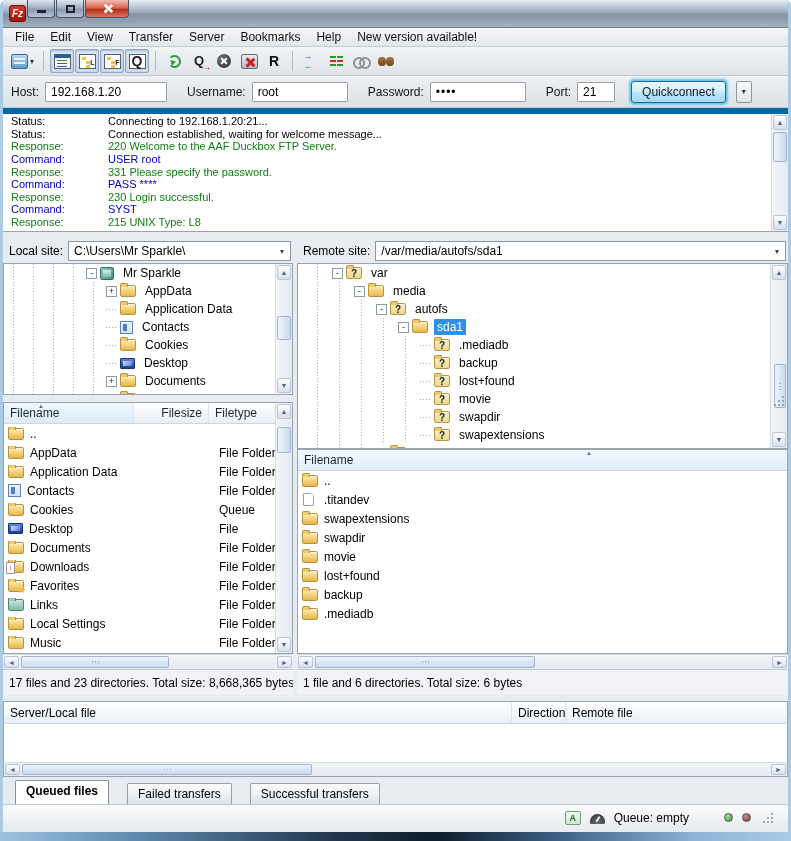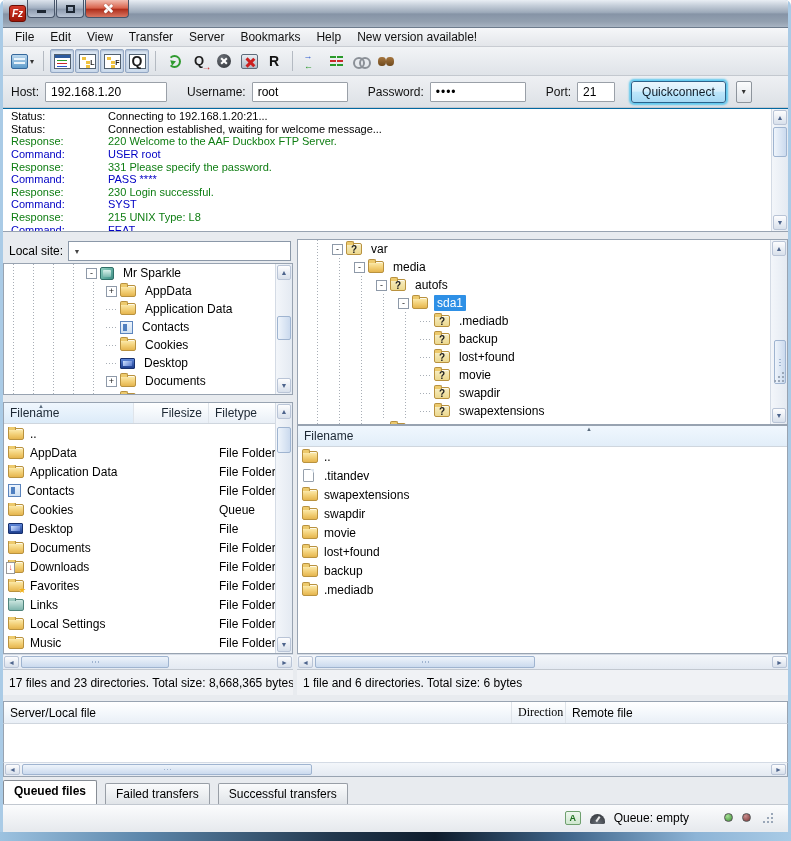--- a/index.html
+++ b/index.html
@@ -83,7 +83,7 @@
     background:linear-gradient(180deg,#fbfcfd,#dfe3e8);font-size:7px;color:#333;}
 
   
-  .logpane{height:124px;flex:none;position:relative;background:#fff;border-top:1px solid #0369a1;border-bottom:1px solid #98a3b1;overflow:hidden;}
+  .logpane{height:124px;flex:none;position:relative;background:#fff;border-top:6px solid #0369a1;border-bottom:1px solid #98a3b1;overflow:hidden;}
   .logrows{position:absolute;left:0;top:1px;right:17px;}
   .lrow{display:flex;height:12.6px;align-items:center;font-size:11px;white-space:nowrap;}
   .llbl{width:105px;padding-left:8px;flex:none;}

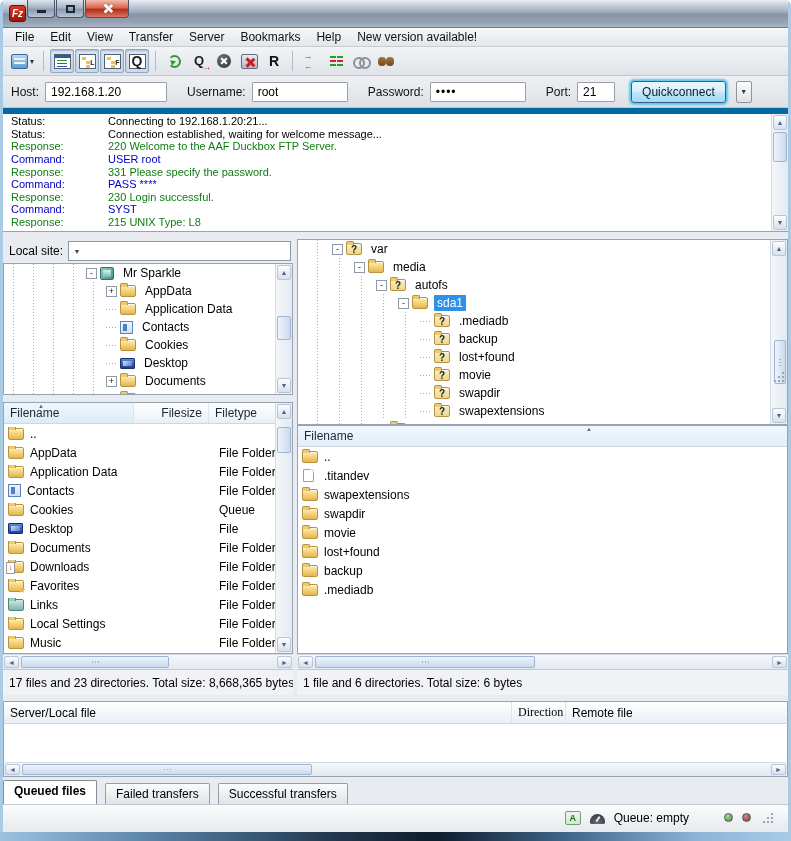--- a/index.html
+++ b/index.html
@@ -352,6 +352,7 @@
         <div class="sitebar">
           <span class="sitelabel">Local site:</span>
           <div class="combo">
+            <span class="val">C:\Users\Mr Sparkle\</span>
             <span class="drop">▼</span>
           </div>
         </div>

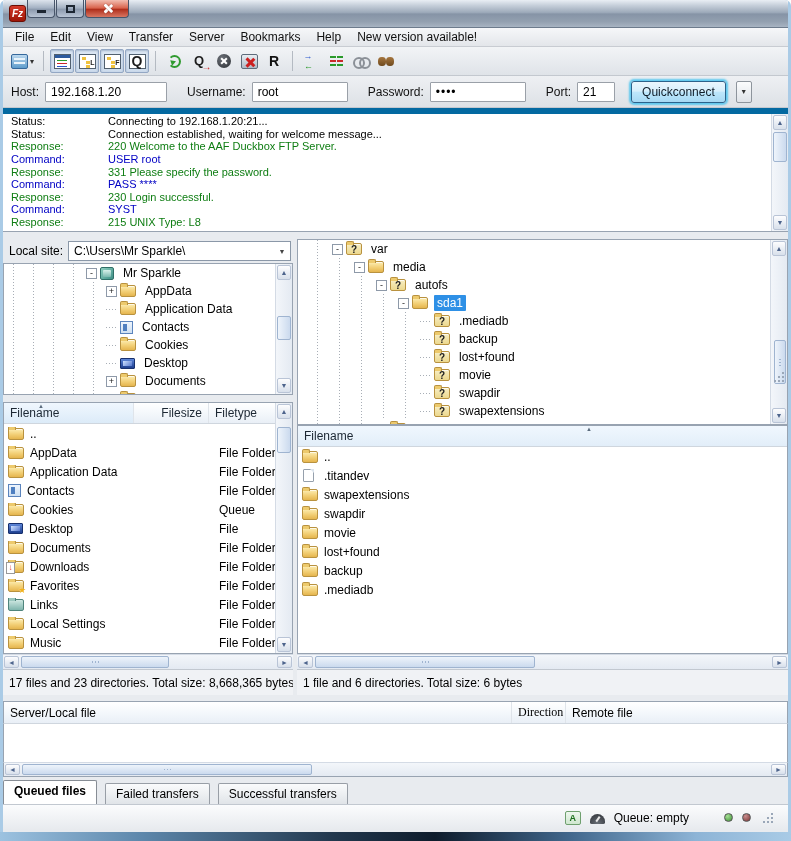--- a/index.html
+++ b/index.html
@@ -569,6 +569,13 @@
       <div class="vsplit"></div>
 
       <div class="pane pane-right remote">
+        <div class="sitebar">
+          <span class="sitelabel">Remote site:</span>
+          <div class="combo">
+            <span class="val">/var/media/autofs/sda1</span>
+            <span class="drop">▼</span>
+          </div>
+        </div>
         <div class="treewrap tw-remote">
           <div class="treerows">
               <div class="trow" style="padding-left: 12px;">

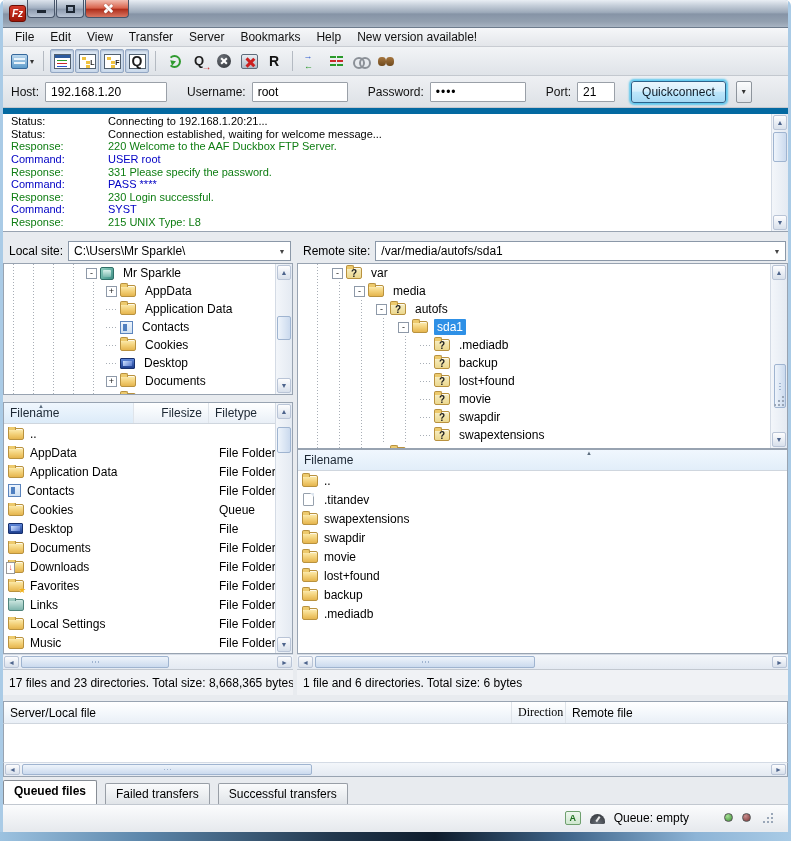--- a/index.html
+++ b/index.html
@@ -171,7 +171,7 @@
   
   .queuehdr{height:23px;flex:none;display:flex;background:linear-gradient(180deg,#ffffff,#f3f7fb 55%,#e9eff6);
     border:1px solid #98a3b1;border-bottom:1px solid #cfd6de;font-size:12px;}
-  .qh1{width:508px;} .qh2{width:54px;font-family:Liberation Serif, serif;} .qh3{flex:1;border-right:none;}
+  .qh1{width:508px;} .qh2{width:54px;} .qh3{flex:1;border-right:none;}
   .queuebody{height:38px;flex:none;background:#fff;border-left:1px solid #98a3b1;border-right:1px solid #98a3b1;}
   .queuehsb{border-left:1px solid #98a3b1;border-right:1px solid #98a3b1;border-bottom:1px solid #98a3b1;}
 

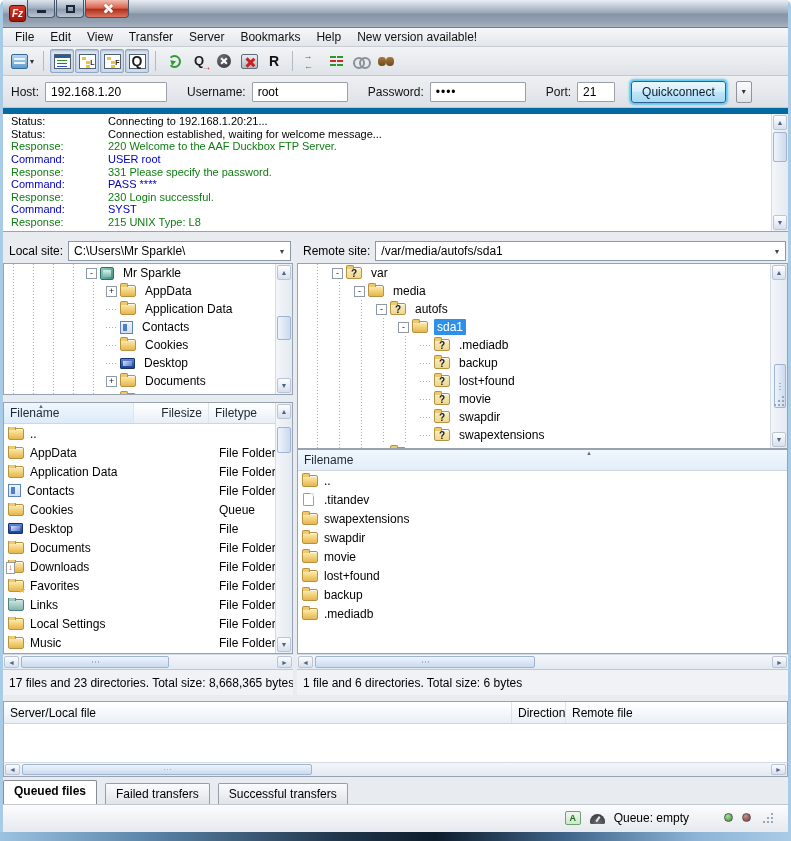--- a/index.html
+++ b/index.html
@@ -175,7 +175,7 @@
   .queuebody{height:38px;flex:none;background:#fff;border-left:1px solid #98a3b1;border-right:1px solid #98a3b1;}
   .queuehsb{border-left:1px solid #98a3b1;border-right:1px solid #98a3b1;border-bottom:1px solid #98a3b1;}
 
-  .tabsbar{height:27px;flex:none;display:flex;align-items:flex-end;background:#e8ebef;padding-left:0;gap:8px;}
+  .tabsbar{height:27px;flex:none;display:flex;align-items:flex-end;background:#e8ebef;padding-left:12px;gap:18px;}
   .tab{font-size:12px;padding:3px 10px 4px;border:1px solid #989ea6;border-bottom:none;border-radius:2px 2px 0 0;
     background:linear-gradient(180deg,#fafbfc,#e0e4e8);height:21px;white-space:nowrap;}
   .tab.active{background:#fff;font-weight:bold;height:24px;border-color:#878d95;}

